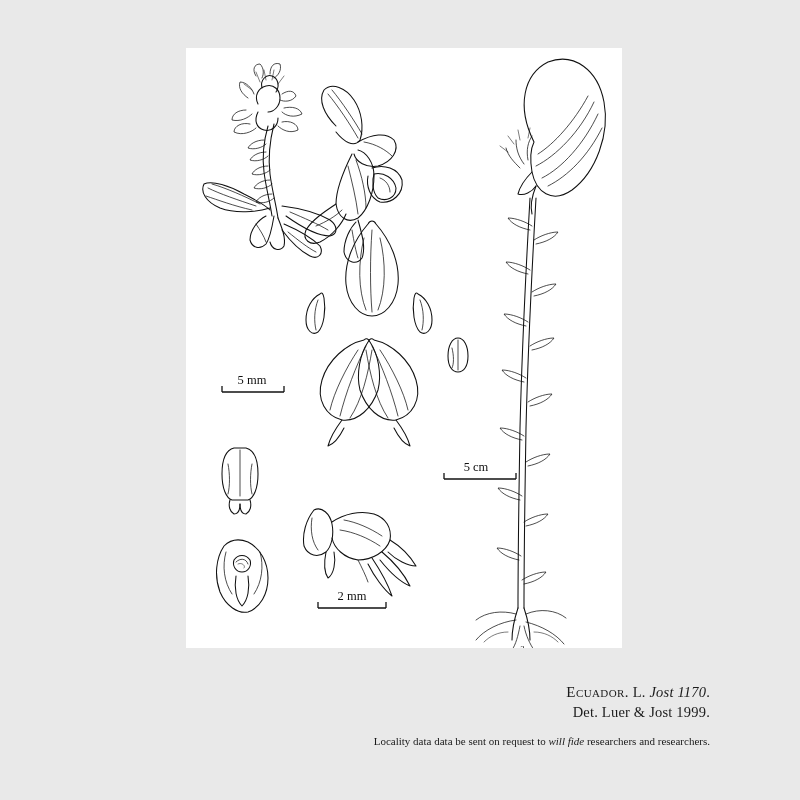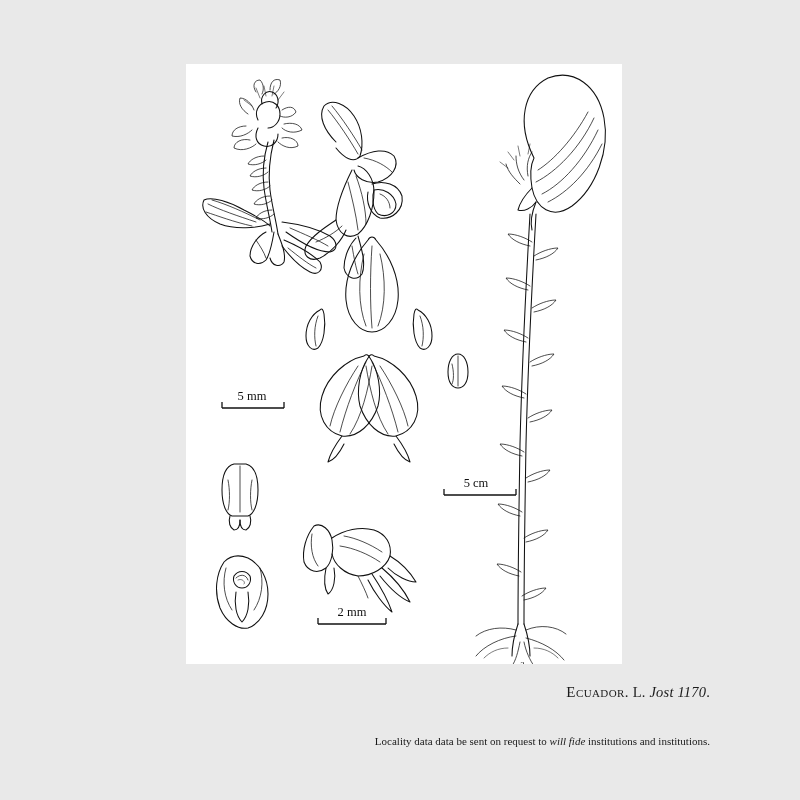--- a/index.html
+++ b/index.html
@@ -25,7 +25,6 @@
     width: 436px;
     height: 600px;
     background: #ffffff;
-    margin-top: 16px;
   }
   .plate svg {
     display: block;

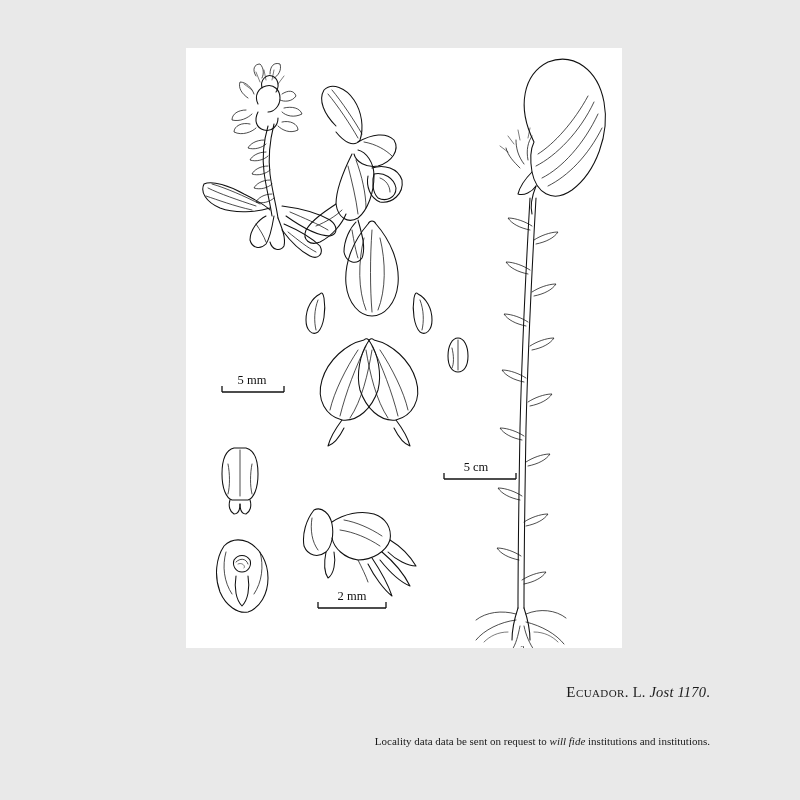--- a/index.html
+++ b/index.html
@@ -314,6 +314,7 @@
       <span class="smallcaps">Ecuador.</span>
       <span>L. </span><span class="ital">Jost 1170</span><span>.</span>
     </div>
+    <div class="cap-line">Det. Luer &amp; Jost 1999.</div>
   </div>
 
   <div class="locality">

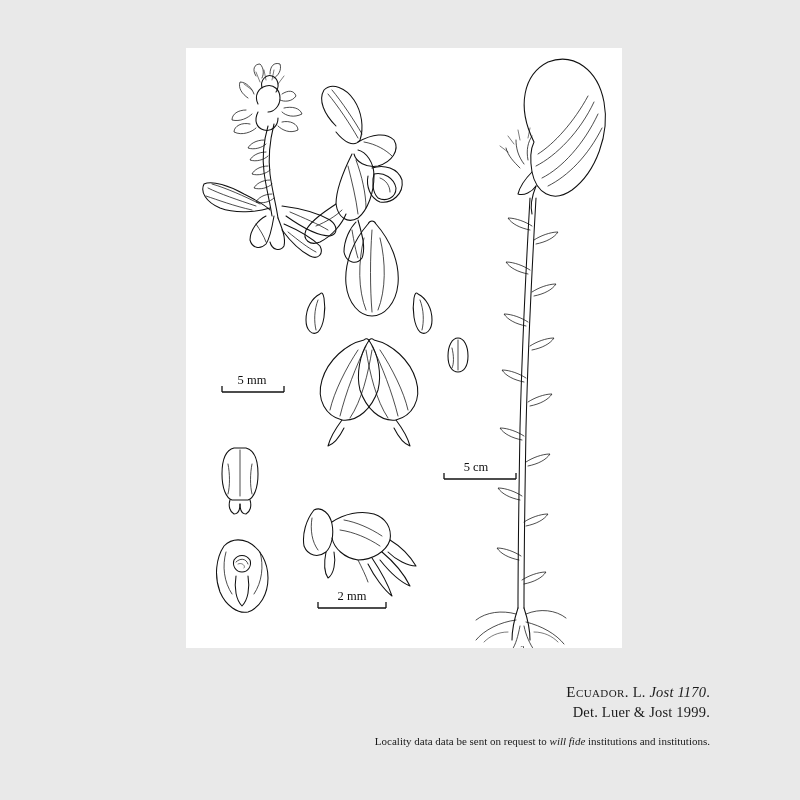--- a/index.html
+++ b/index.html
@@ -318,7 +318,7 @@
   </div>
 
   <div class="locality">
-    <span>Locality data data be sent on request to </span><span class="ital">will fide</span><span> institutions and institutions.</span>
+    <span>Locality data data be sent on request to </span><span class="ital">will fide</span><span> researchers and researchers.</span>
   </div>
 
 </div>

